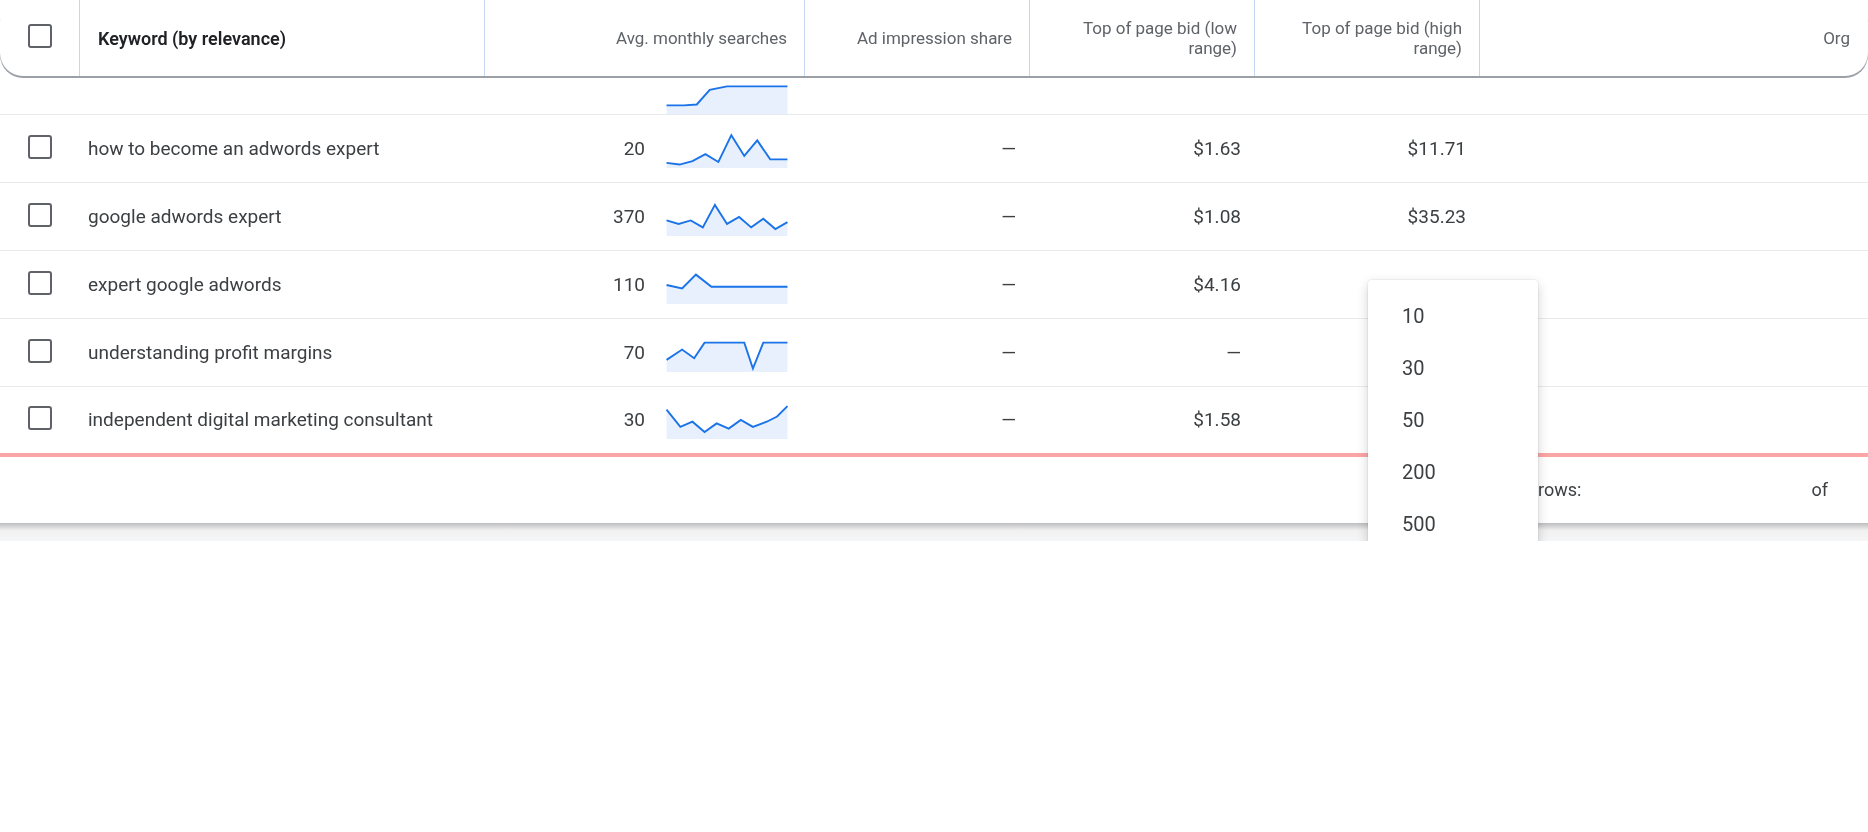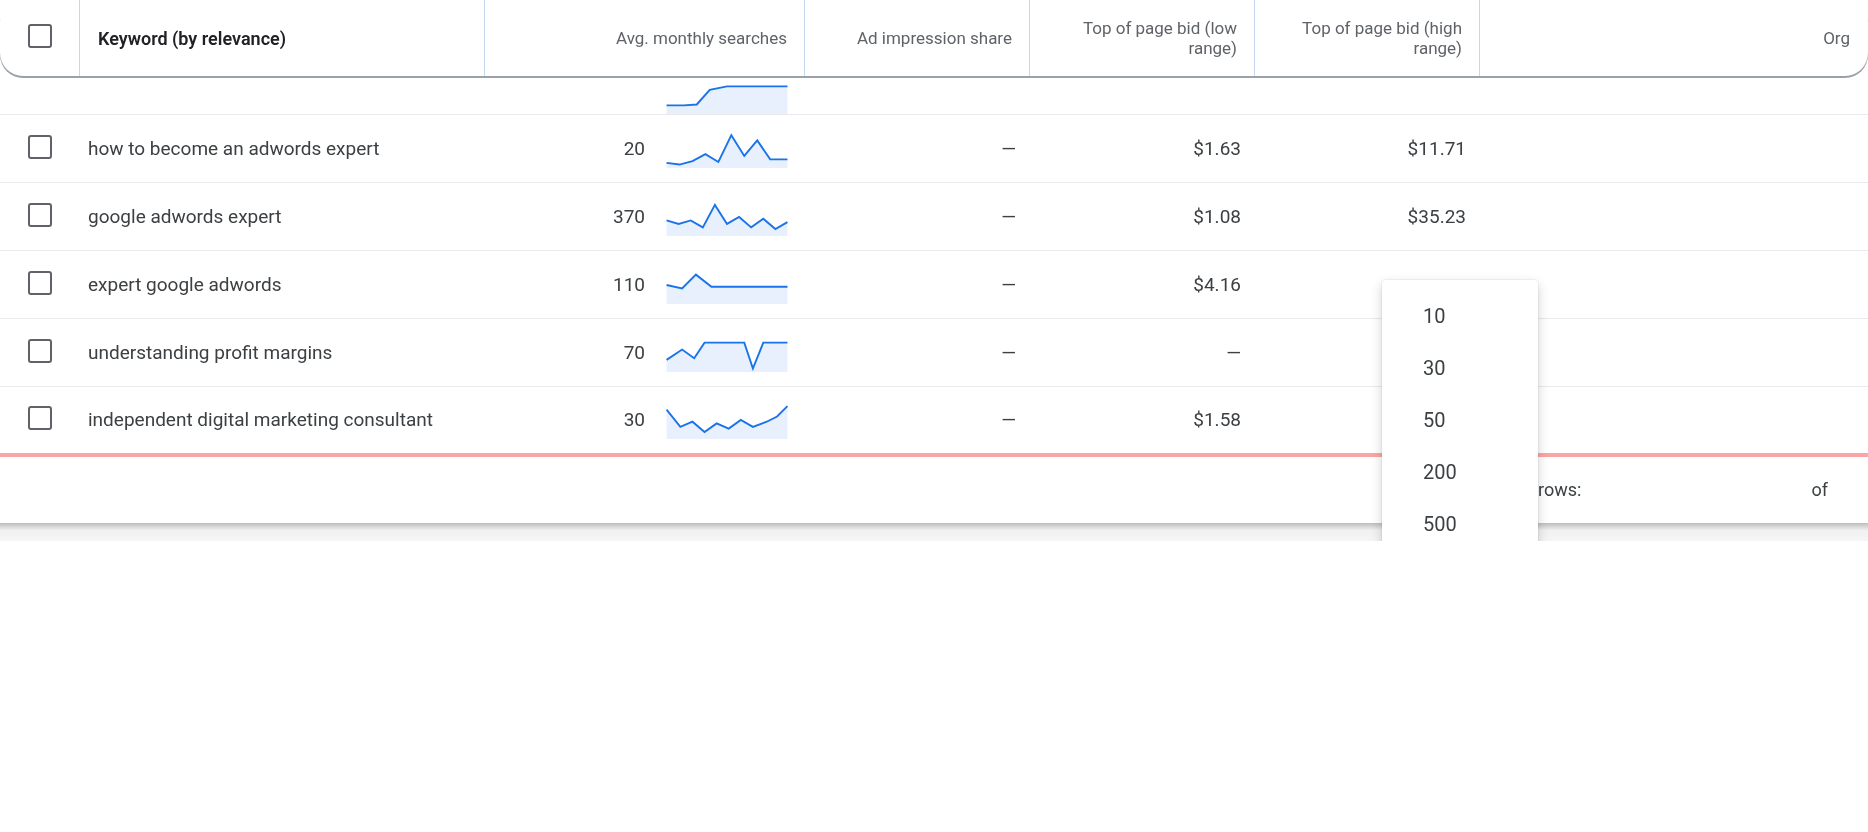--- a/index.html
+++ b/index.html
@@ -116,11 +116,11 @@
     position: absolute;
     right: 330px;
     top: 280px;
-    width: 156px;
+    width: 170px;
     background: #fff;
     border-radius: 4px;
     box-shadow: 0 4px 12px rgba(0,0,0,0.18), 0 0 0 1px rgba(0,0,0,0.04);
-    padding: 10px 15px;
+    padding: 10px 8px;
     z-index: 50;
   }
   .menu-item {

